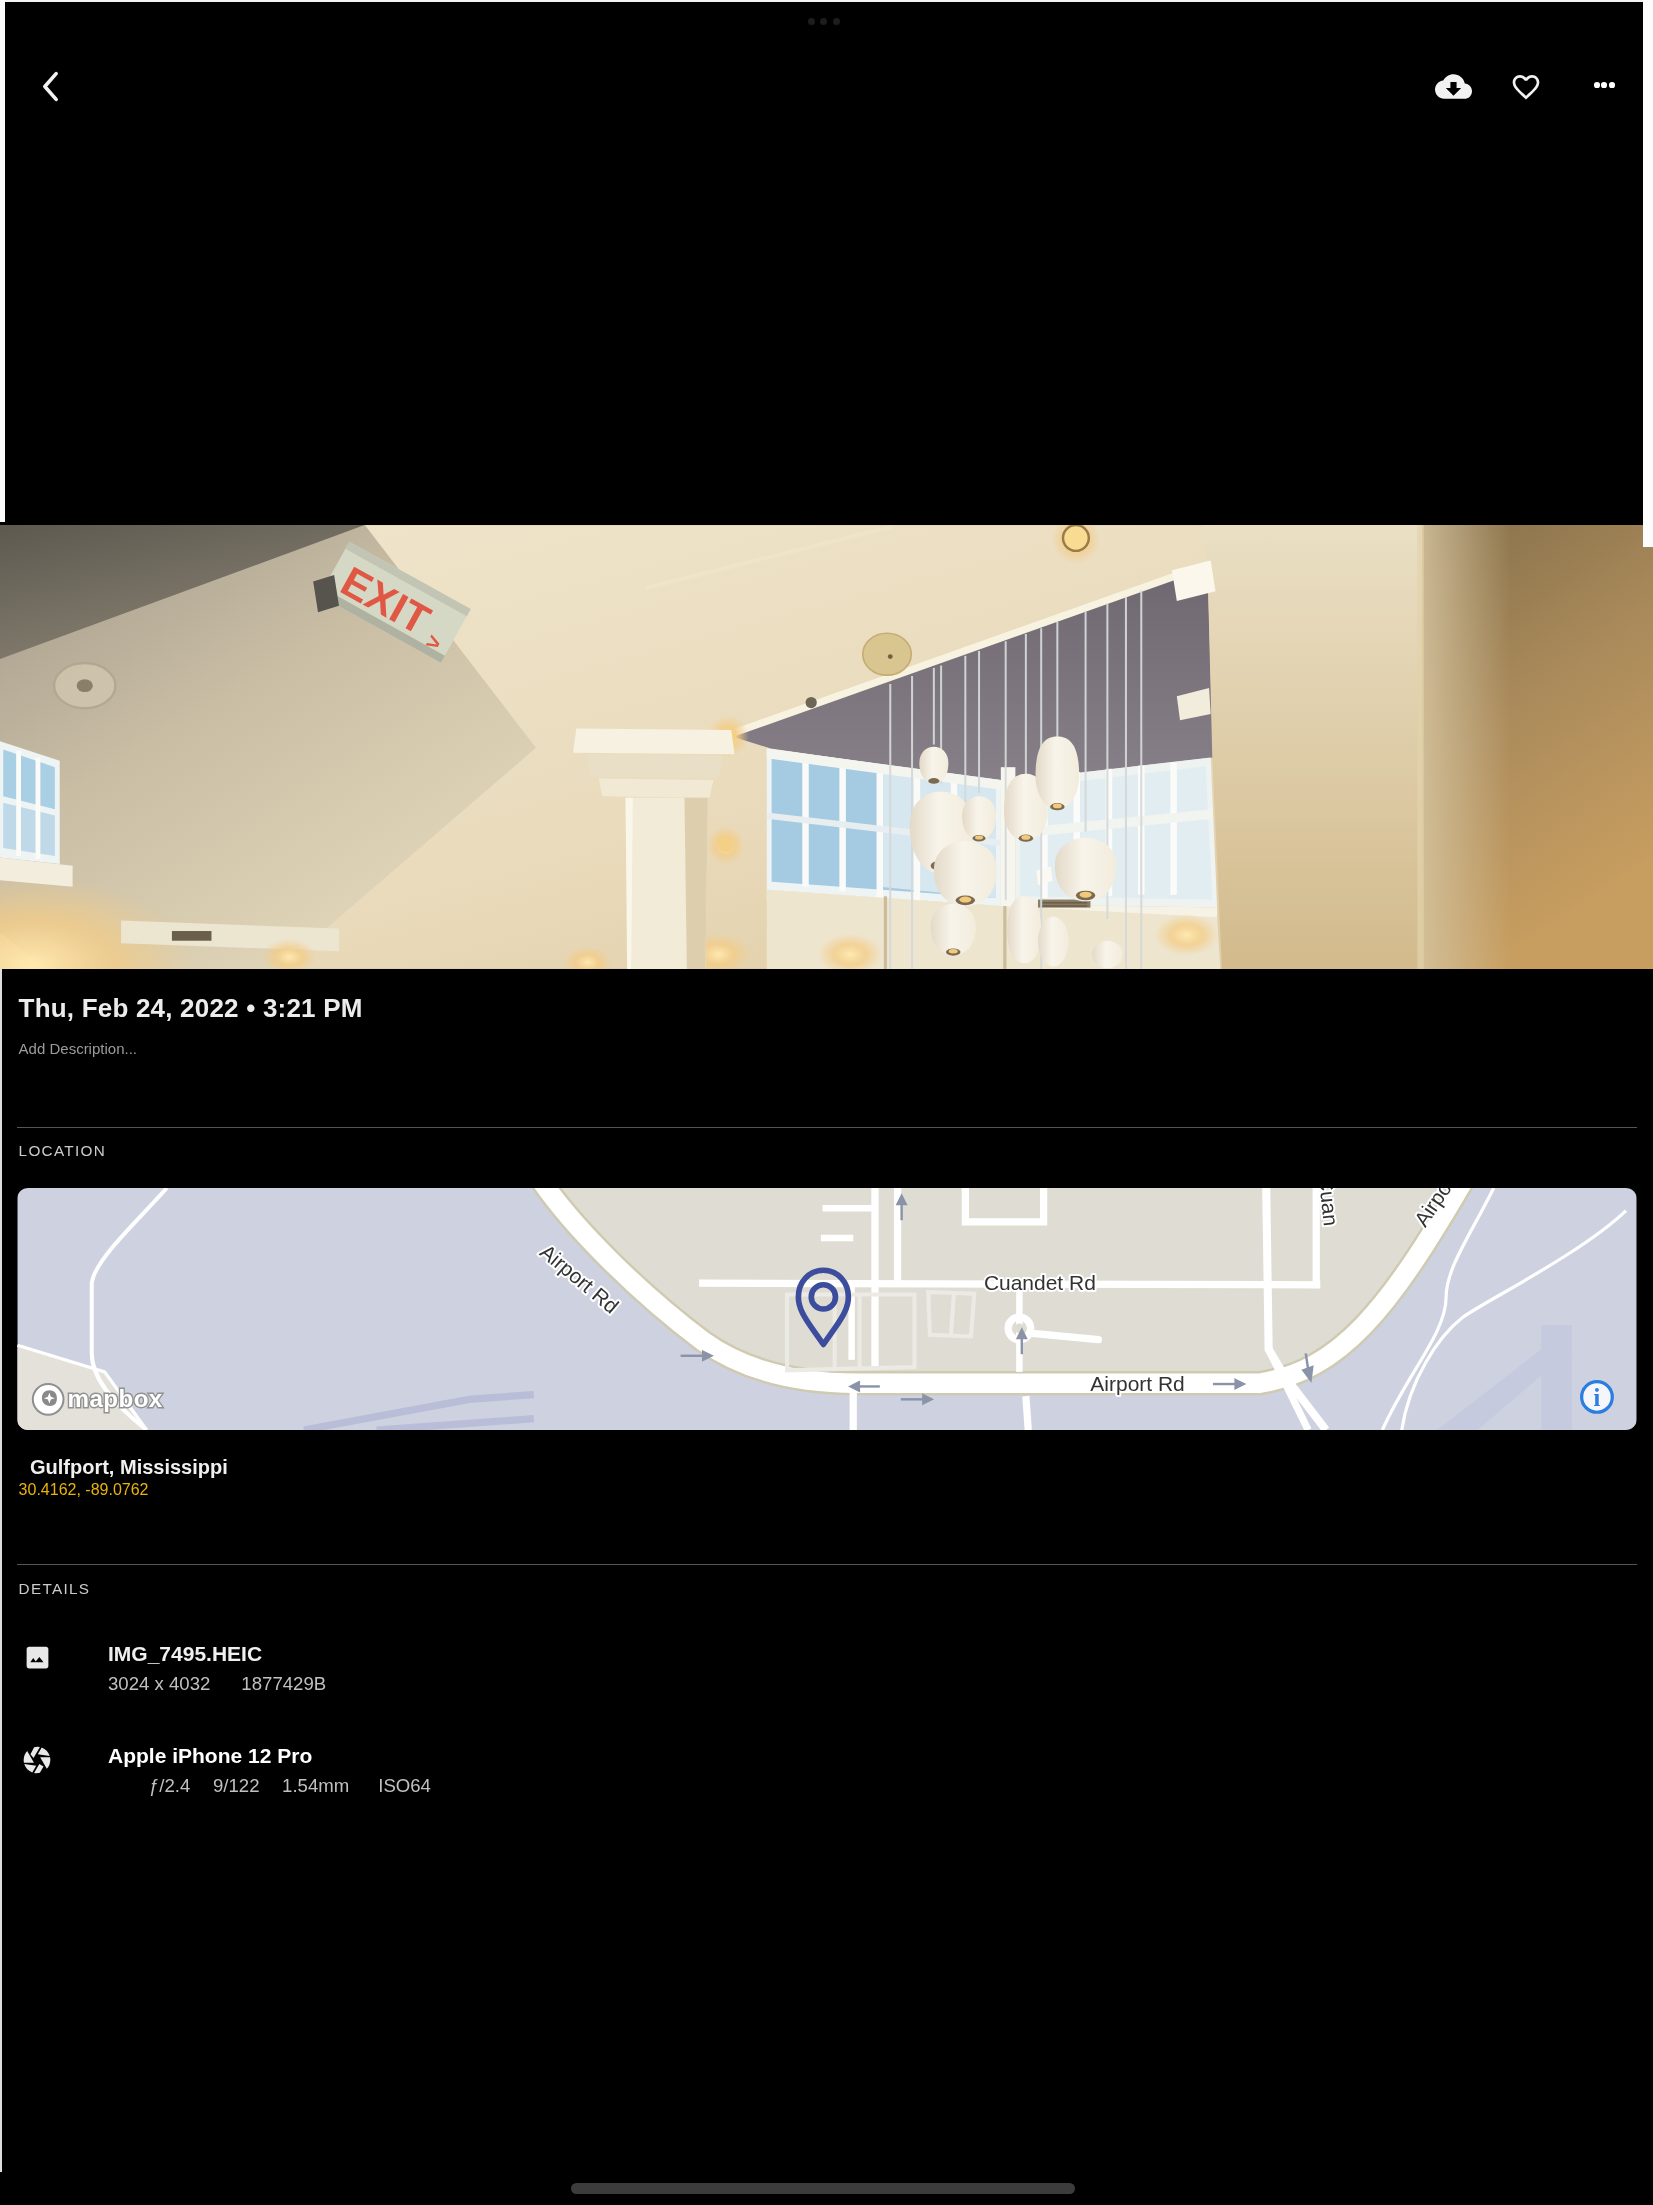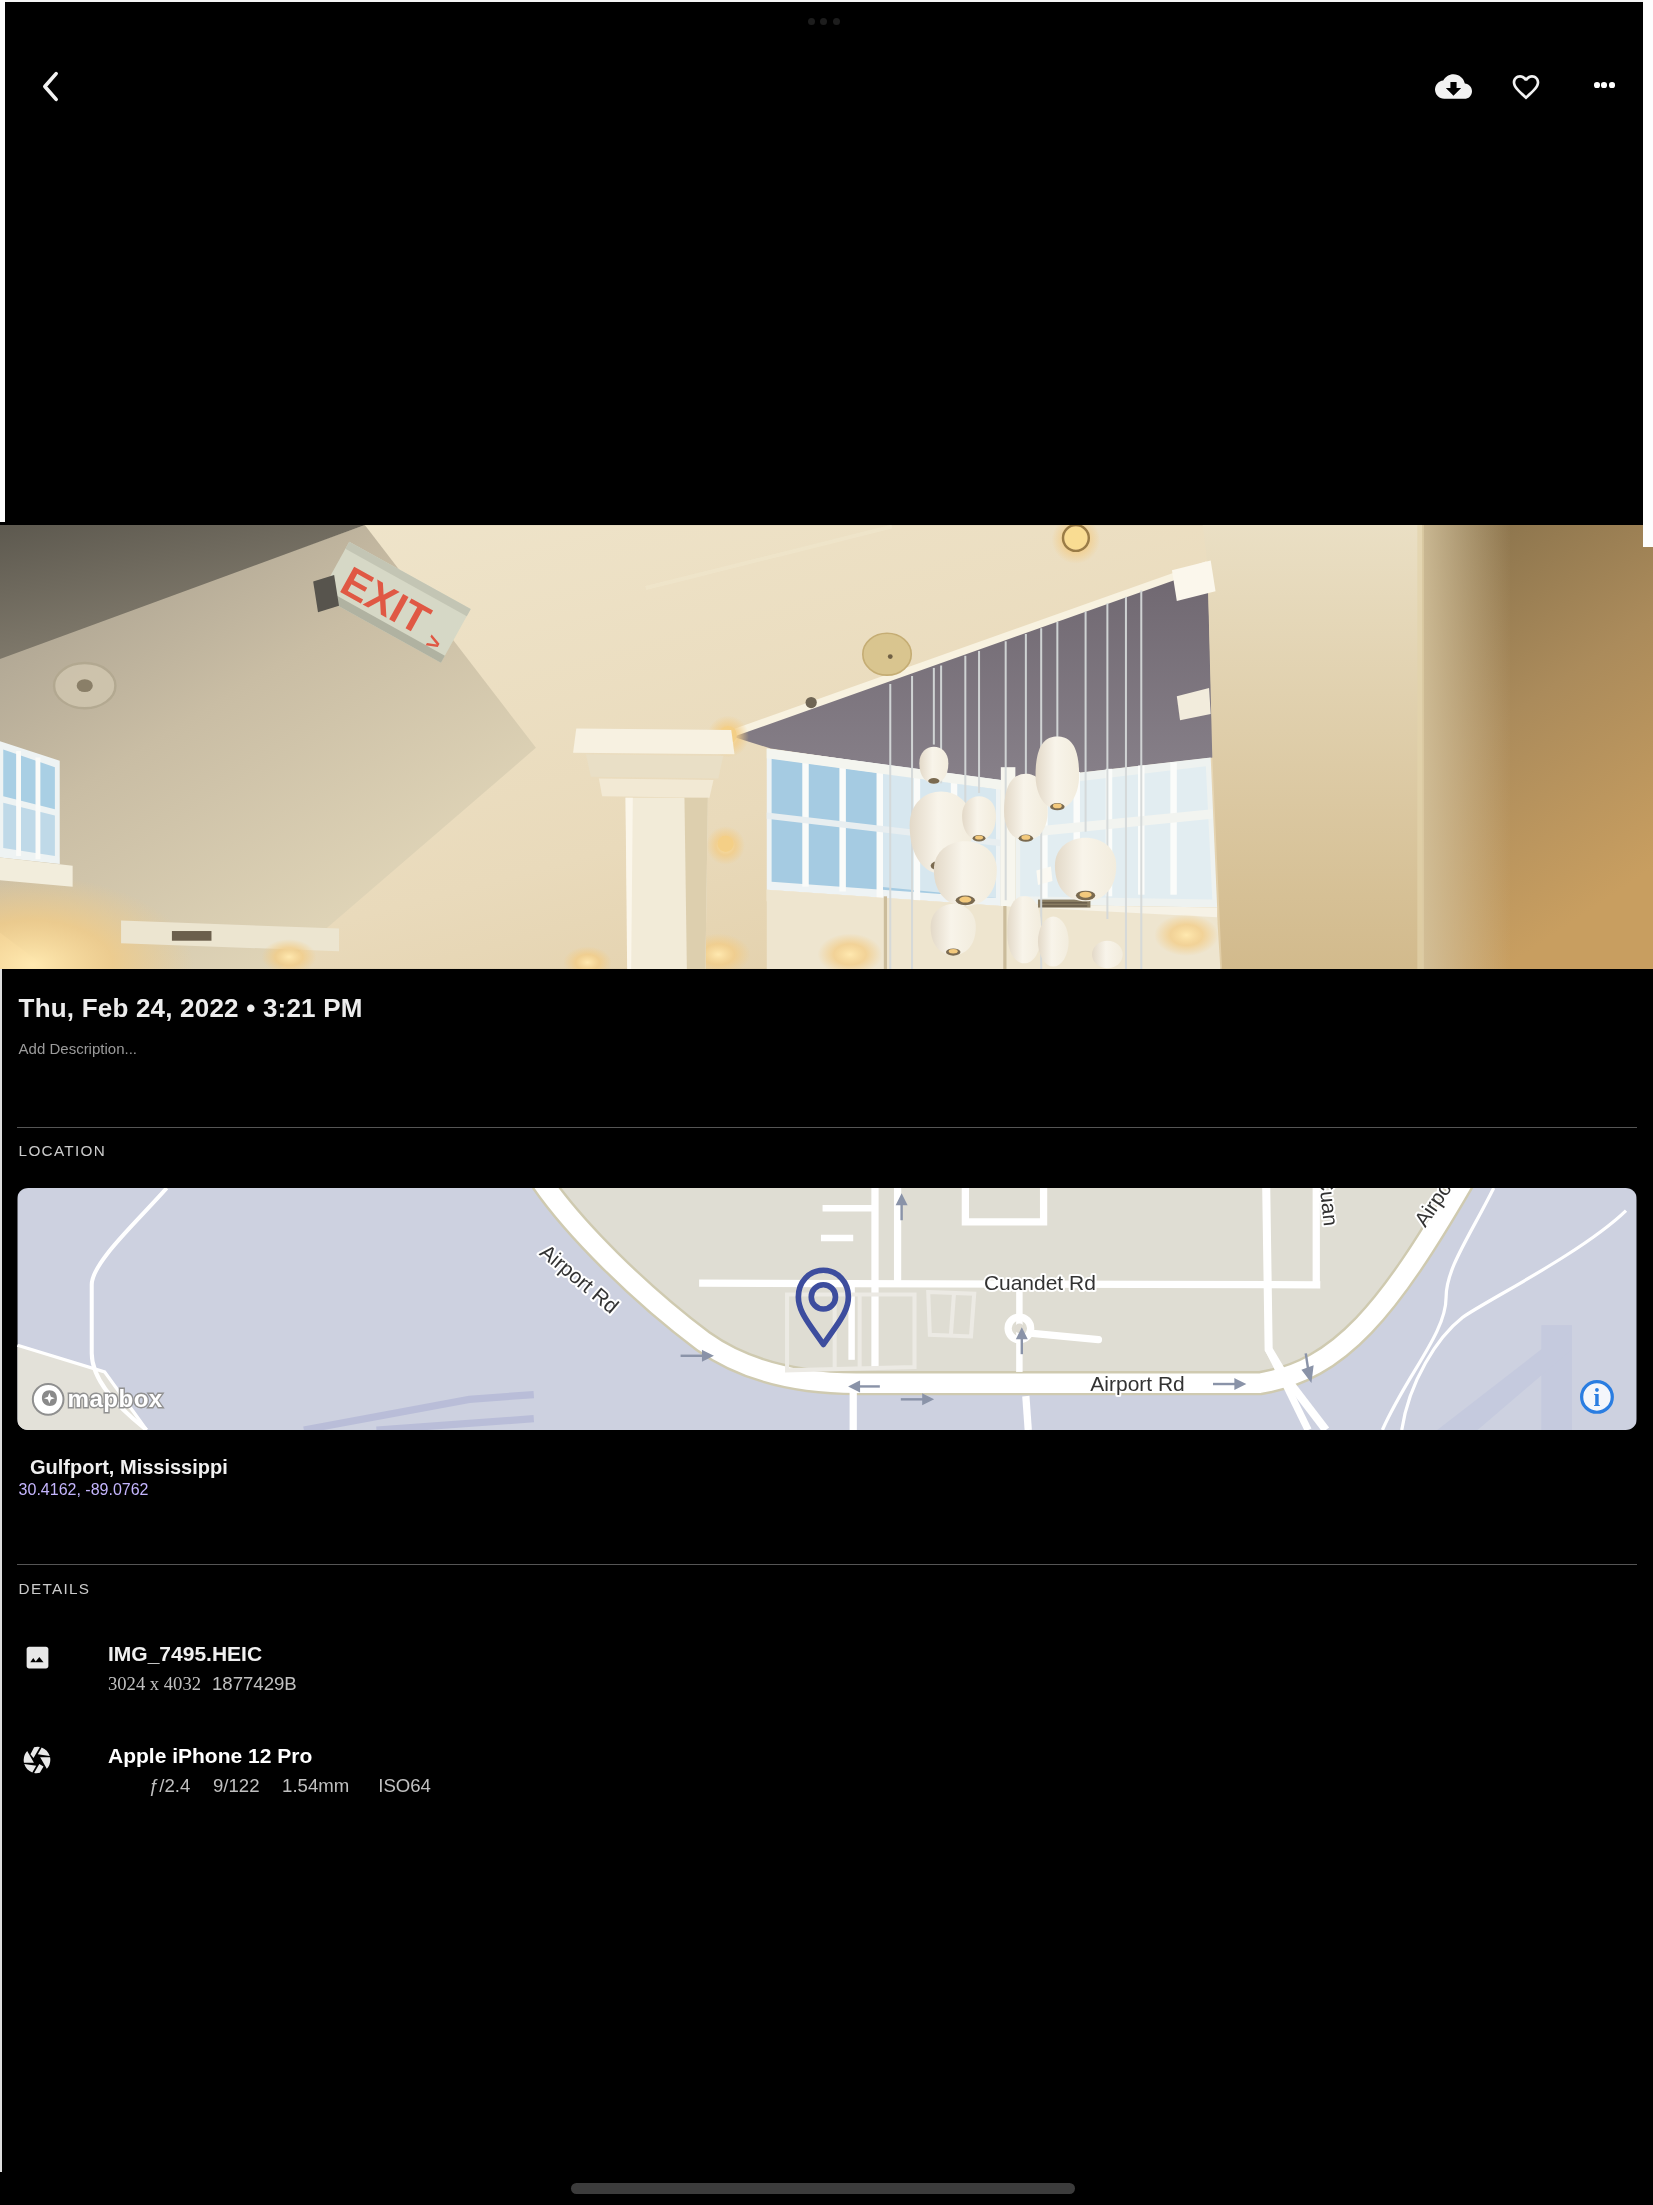--- a/index.html
+++ b/index.html
@@ -366,7 +366,7 @@
 
 <div class="abs" style="left:30px;top:1456px;font-size:20px;font-weight:bold;color:#f0f0f0;">Gulfport, Mississippi</div>
 
-<div class="abs" style="left:18.6px;top:1481px;font-size:16px;color:#c4b5fd;">30.4162, -89.0762</div>
+<div class="abs" style="left:18.6px;top:1481px;font-size:16px;color:#eab308;">30.4162, -89.0762</div>
 
 <div class="abs" style="left:17px;top:1564px;width:1620px;height:0.8px;background:#555;"></div>
 

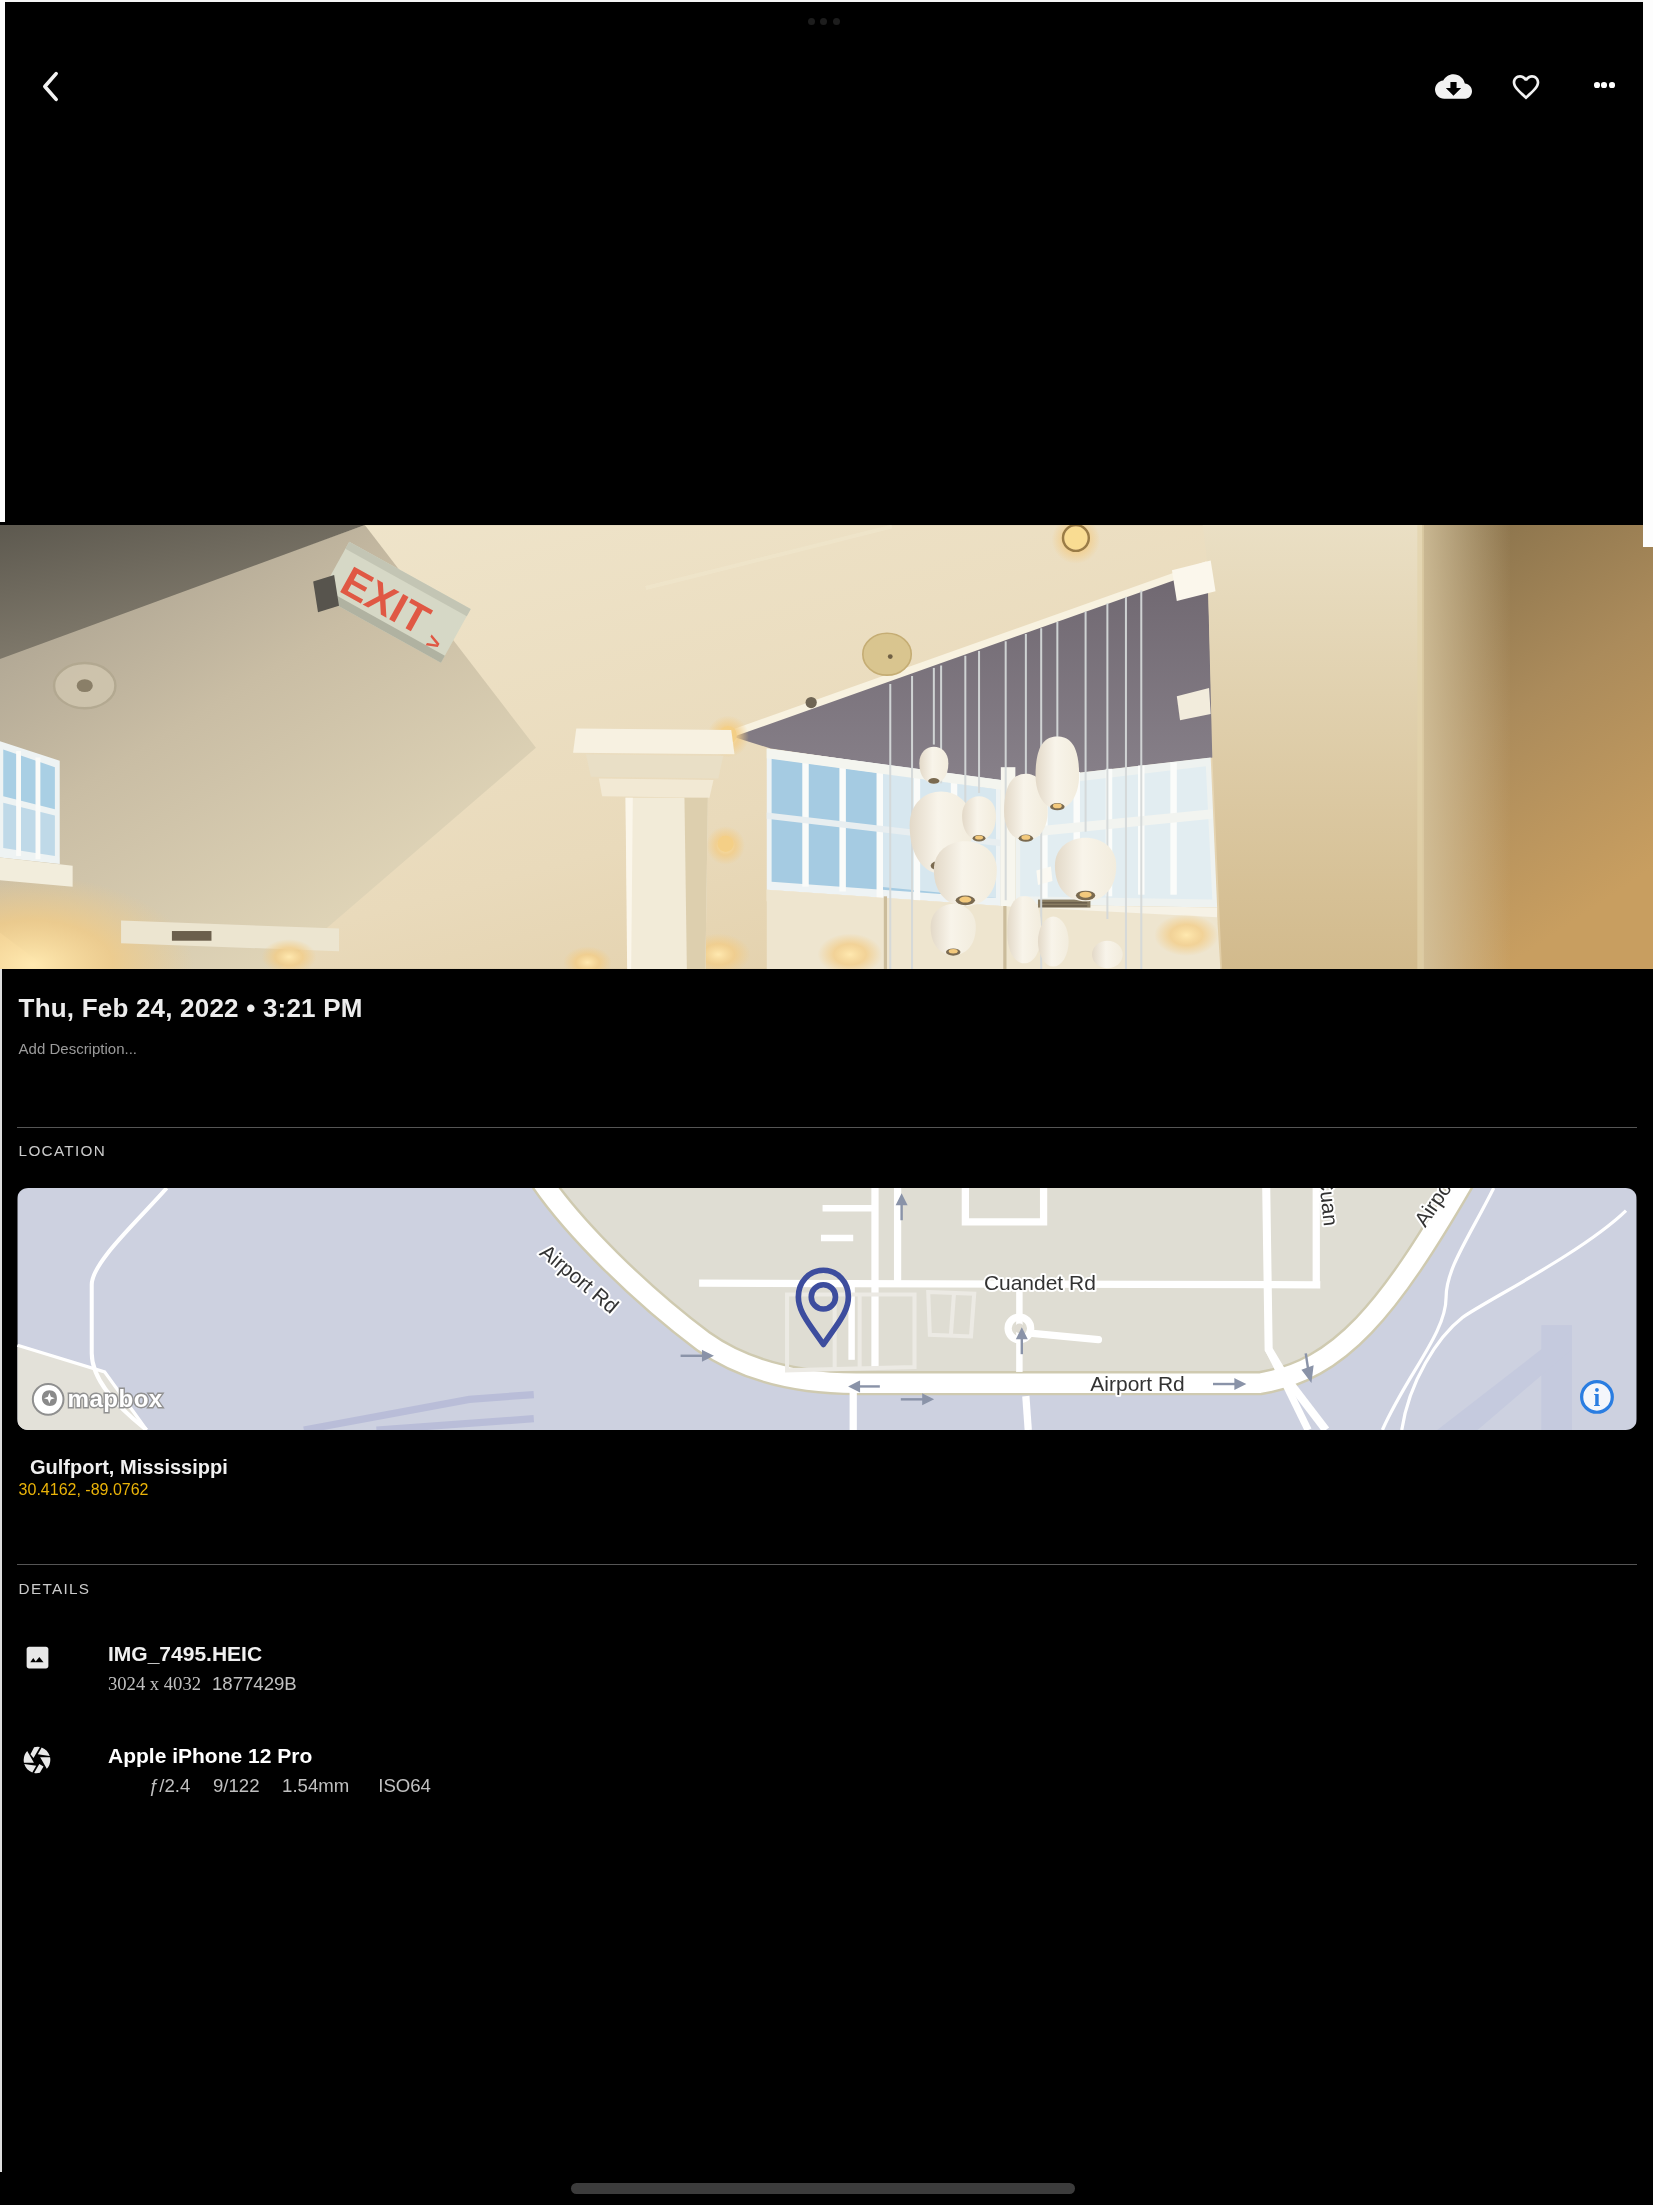--- a/index.html
+++ b/index.html
@@ -379,7 +379,7 @@
 
 <div class="abs" style="left:108px;top:1642px;font-size:21px;font-weight:bold;color:#f0f0f0;">IMG_7495.HEIC</div>
 
-<div class="abs" style="left:108px;top:1673px;font-size:18.6px;color:#c0c0c0;"><span style="margin-right:11px;font-family:Liberation Serif, serif;">3024 x 4032</span><span>1877429B</span></div>
+<div class="abs" style="left:108px;top:1673px;font-size:18.6px;color:#c0c0c0;"><span style="margin-right:31px;">3024 x 4032</span><span>1877429B</span></div>
 
 <svg class="abs" style="left:21px;top:1744px;" width="32" height="32" viewBox="0 0 24 24">
   <path fill="#e8e8e8" d="M9.4 10.5l4.77-8.26a9.96 9.96 0 0 0-4.34.19L7.11 7.6 9.4 10.5zM21.54 9c-.92-2.92-3.15-5.26-6-6.34L12.6 7.76 21.54 9zm.26 1h-7.49l.29.37 4.76 8.25A9.91 9.91 0 0 0 22 12c0-.69-.07-1.35-.2-2zM8.54 12l-3.9-6.75A9.958 9.958 0 0 0 2 12c0 .69.07 1.35.2 2h7.49l-1.15-2zm-6.08 3c.92 2.92 3.15 5.26 6 6.34L11.4 16.24 2.46 15zm11.27 0l-3.9 6.76a9.96 9.96 0 0 0 4.34-.19l2.72-4.71L13.73 15z"></path>

